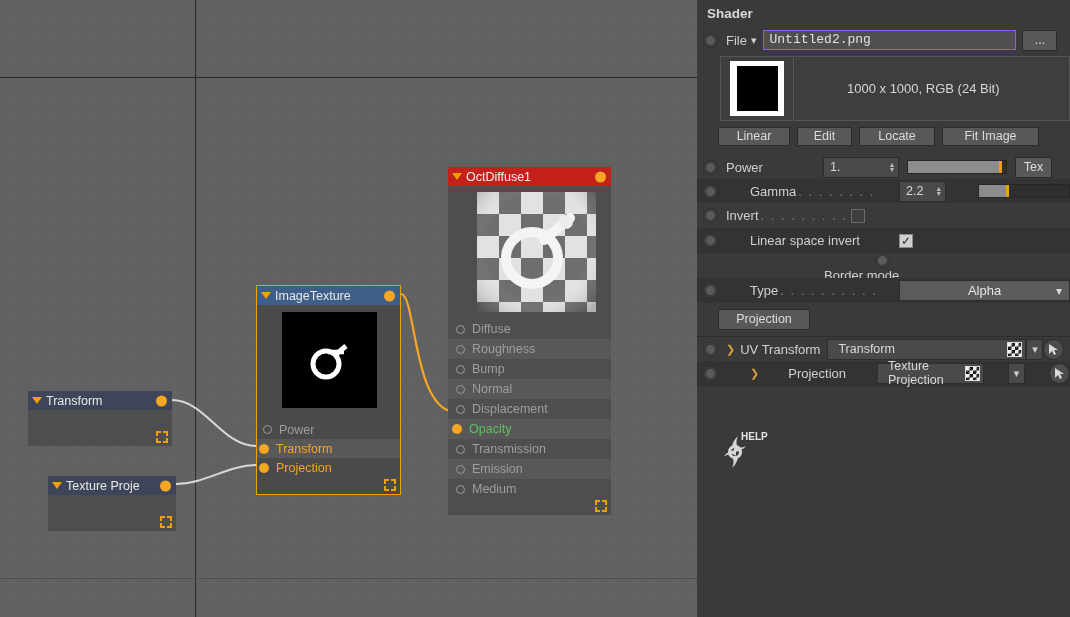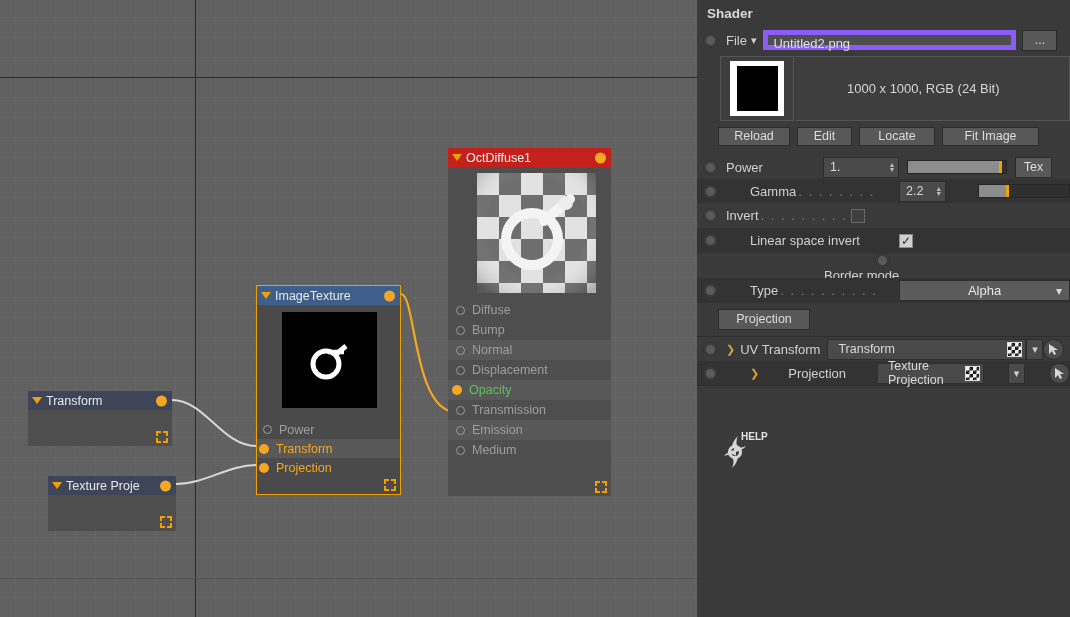--- a/index.html
+++ b/index.html
@@ -106,9 +106,9 @@
   .lbl-box { display:flex; align-items:baseline; }
 
   .txtfield {
-    background:#4f4f4f; border:5px solid #8b5cf6; color:#e0e0e0;
+    background:#4f4f4f; border:1px solid #8b5cf6; color:#e0e0e0;
     height:20px; line-height:18px; padding:0 5px; font-size:13px;
-    font-family:Liberation Sans, sans-serif;
+    font-family:Liberation Mono, monospace;
   }
   .btn {
     background:#585858; border:1px solid #2c2c2c; color:#dcdcdc;

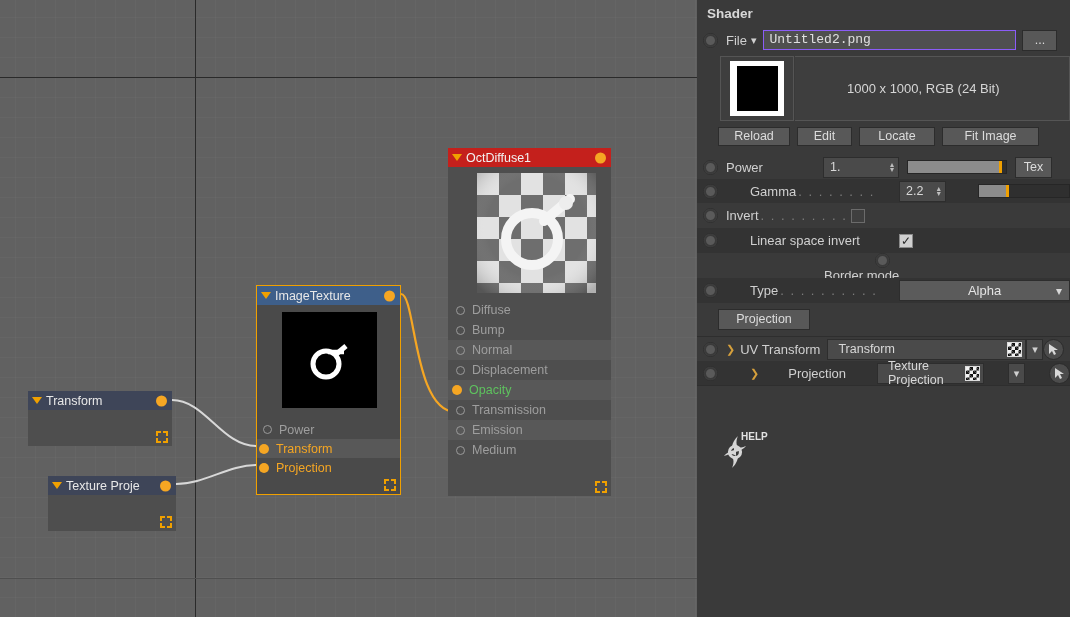--- a/index.html
+++ b/index.html
@@ -369,7 +369,7 @@
     </div>
 
     <div style="display:flex; gap:7px; padding:5px 0 0 21px;">
-      <div class="btn" style="width:72px;">Reload</div>
+      <div class="btn" style="width:72px;">Linear</div>
       <div class="btn" style="width:55px;">Edit</div>
       <div class="btn" style="width:76px;">Locate</div>
       <div class="btn" style="width:97px;">Fit Image</div>

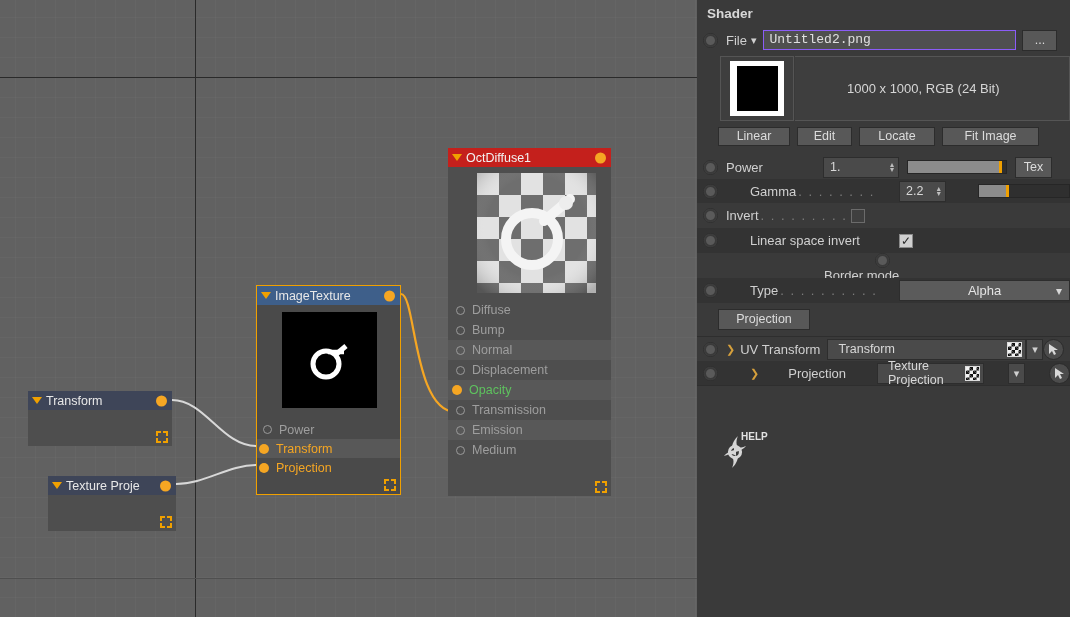--- a/index.html
+++ b/index.html
@@ -73,7 +73,7 @@
   .port-row.stripe { background:#585858; }
 
   
-  #octDiffuse { left:448px; top:148px; width:163px; height:348px; background:#4e4e4e; }
+  #octDiffuse { left:448px; top:167px; width:163px; height:348px; background:#4e4e4e; }
   #octDiffuse .node-head { background:#c4201c; color:#f2f2f2; }
   .oct-thumb {
     position:absolute; left:29px; top:25px; width:119px; height:120px;

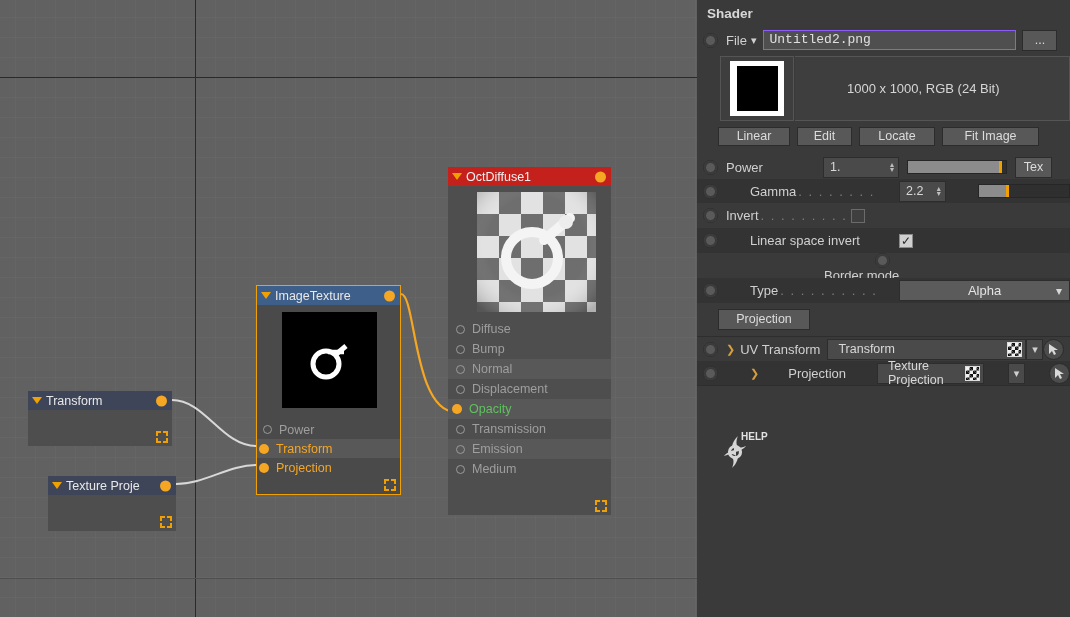--- a/index.html
+++ b/index.html
@@ -305,6 +305,10 @@
           <div class="port-dot empty"></div>
           <span class="port-label off">Diffuse</span>
           </div>
+        <div class="port-row stripe">
+          <div class="port-dot empty"></div>
+          <span class="port-label off">Roughness</span>
+          </div>
         <div class="port-row">
           <div class="port-dot empty"></div>
           <span class="port-label off">Bump</span>

